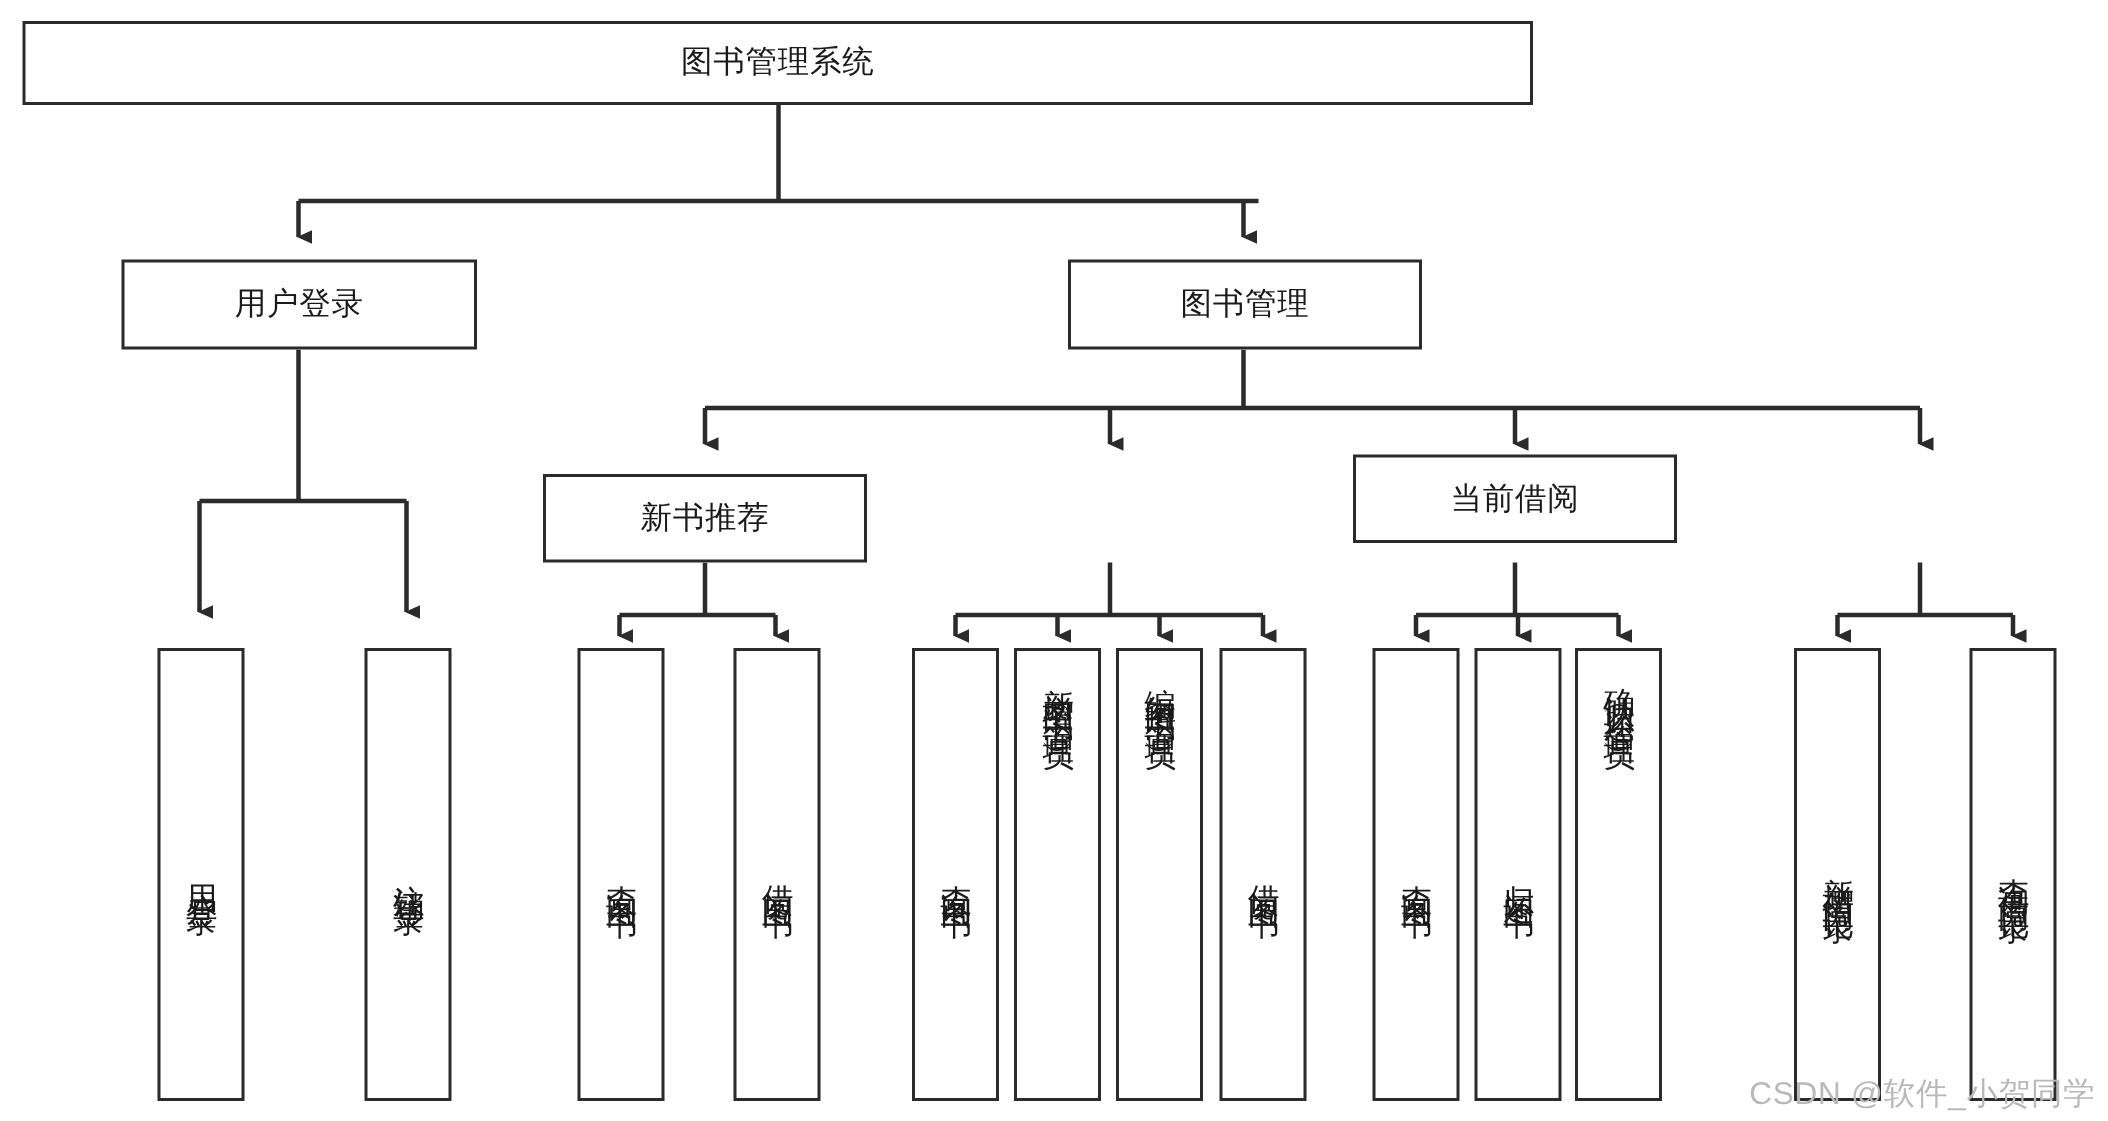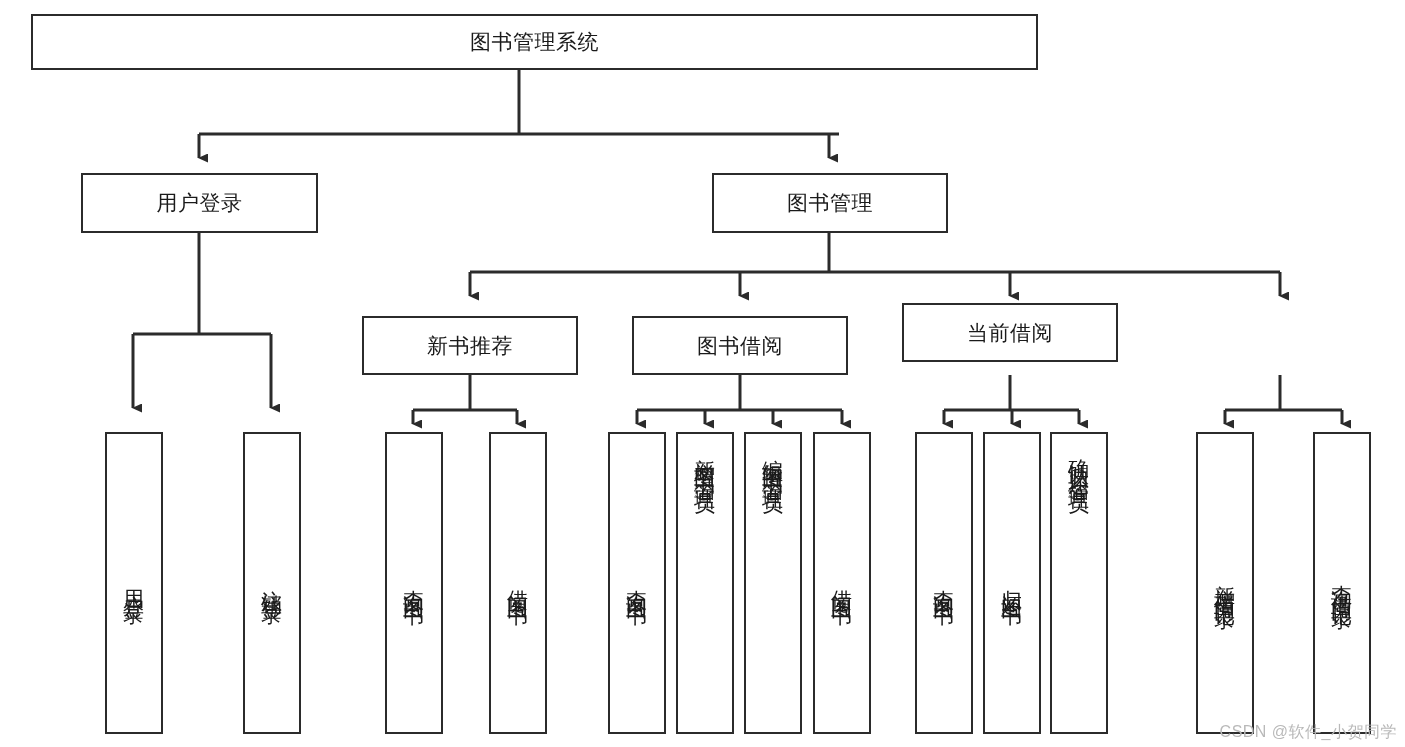--- a/index.html
+++ b/index.html
@@ -125,7 +125,7 @@
     </g>
   </svg>
 
-  <div class="node horiz" style="left:15px; top:14px; width:1007px; height:56px;margin-left:16px;">
+  <div class="node horiz" style="left:15px; top:14px; width:1007px; height:56px;">
     <span>图书管理系统</span>
   </div>
 

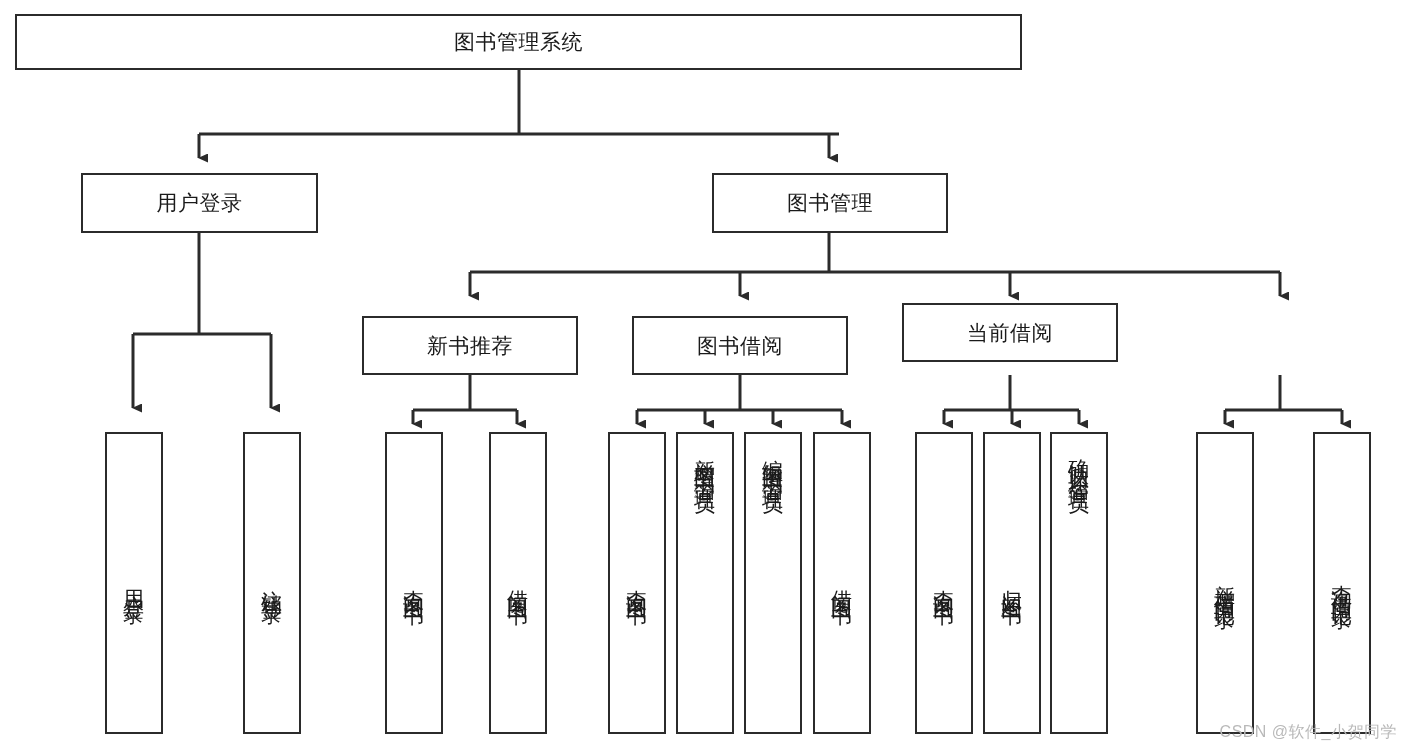--- a/index.html
+++ b/index.html
@@ -141,9 +141,6 @@
     <span>图书管理</span>
   </div>
 
-  <div class="node horiz" style="left:632px; top:316px; width:216px; height:59px;">
-    <span>图书借阅</span>
-  </div>
 
   <div class="node horiz" style="left:902px; top:303px; width:216px; height:59px;">
     <span>当前借阅</span>

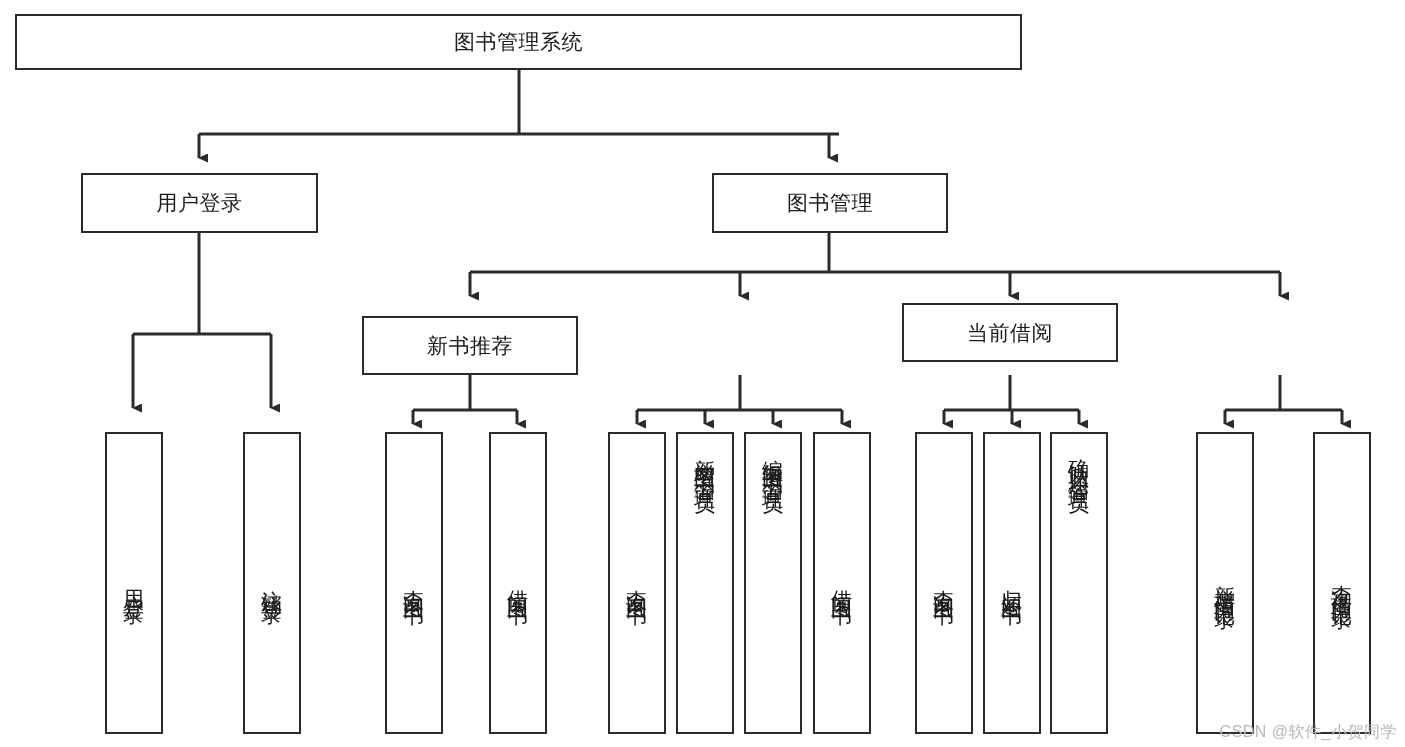--- a/index.html
+++ b/index.html
@@ -64,7 +64,7 @@
     position: absolute;
     right: 8px;
     bottom: 4px;
-    font-size: 16px;
+    font-size: 21px;
     color: #b9b9b9;
     white-space: nowrap;
     letter-spacing: 0.5px;

